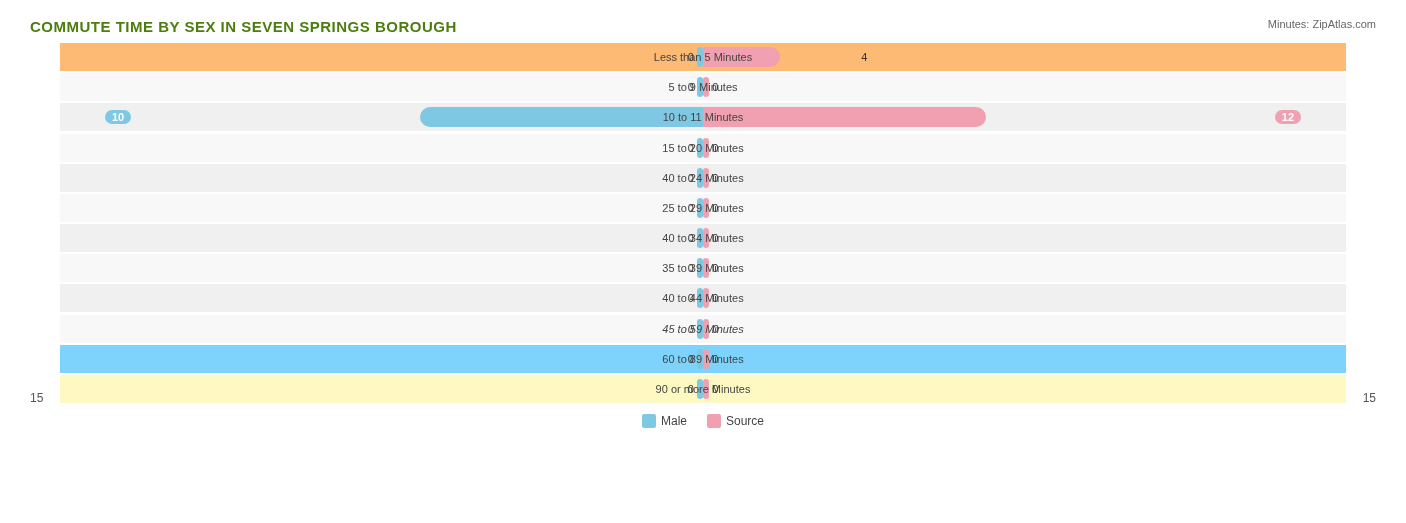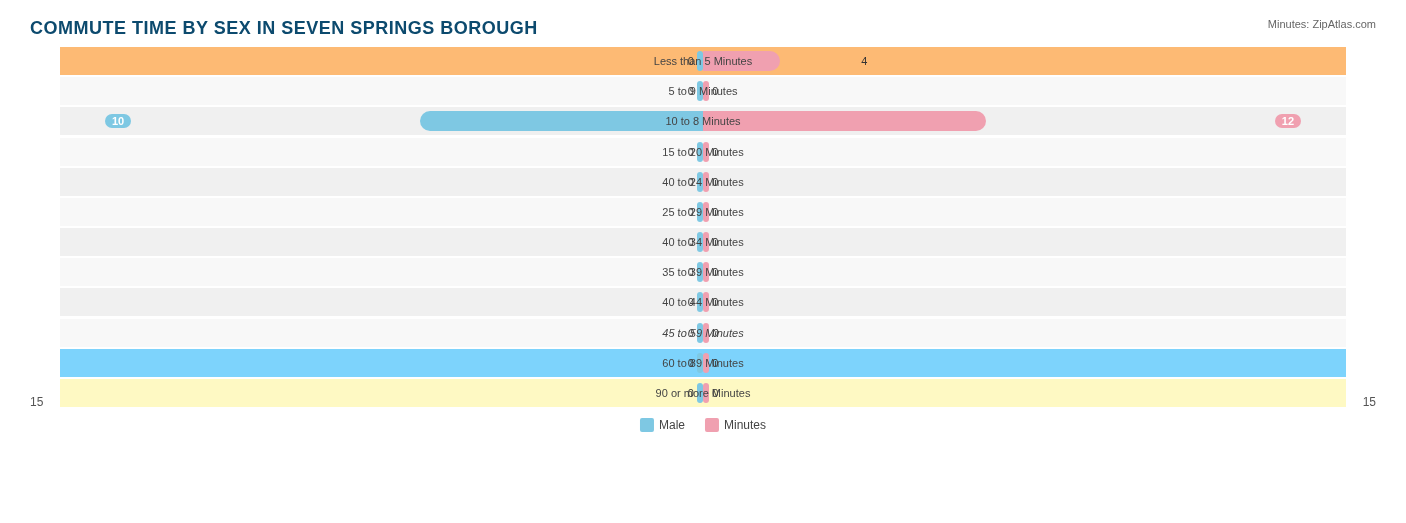--- a/index.html
+++ b/index.html
@@ -21,9 +21,9 @@
     }
 
     .chart-title {
-      font-size: 18px;
+      font-size: 15px;
       font-weight: bold;
-      color: #0c4a6e;
+      color: #4d7c0f;
       text-transform: uppercase;
       letter-spacing: 0.5px;
       margin-bottom: 8px;

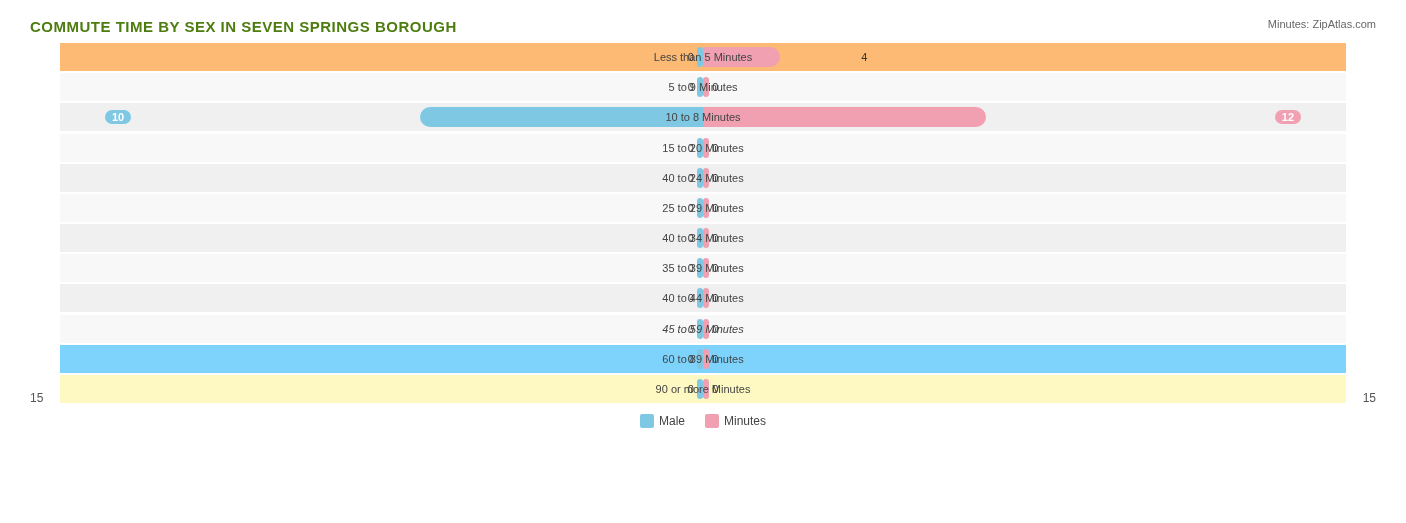--- a/index.html
+++ b/index.html
@@ -164,7 +164,7 @@
           <div style="position: absolute; inset: 4px 0px 4px 50%; display: flex; align-items: center; justify-content: flex-start;">
             <div style="background: rgb(240, 160, 176); height: 100%; border-radius: 0px 10px 10px 0px; width: 44%;"></div>
           </div>
-          <div class="row-label">10 to 8 Minutes</div>
+          <div class="row-label">10 to 11 Minutes</div>
           <div style="position: absolute; right: calc(94% + 6px); font-size: 11px; font-weight: bold; color: rgb(255, 255, 255); background: rgb(126, 200, 227); border-radius: 10px; padding: 1px 7px; white-space: nowrap;">10</div>
           <div style="position: absolute; left: calc(94% + 6px); font-size: 11px; font-weight: bold; color: rgb(255, 255, 255); background: rgb(240, 160, 176); border-radius: 10px; padding: 1px 7px; white-space: nowrap;">12</div>
         </div>

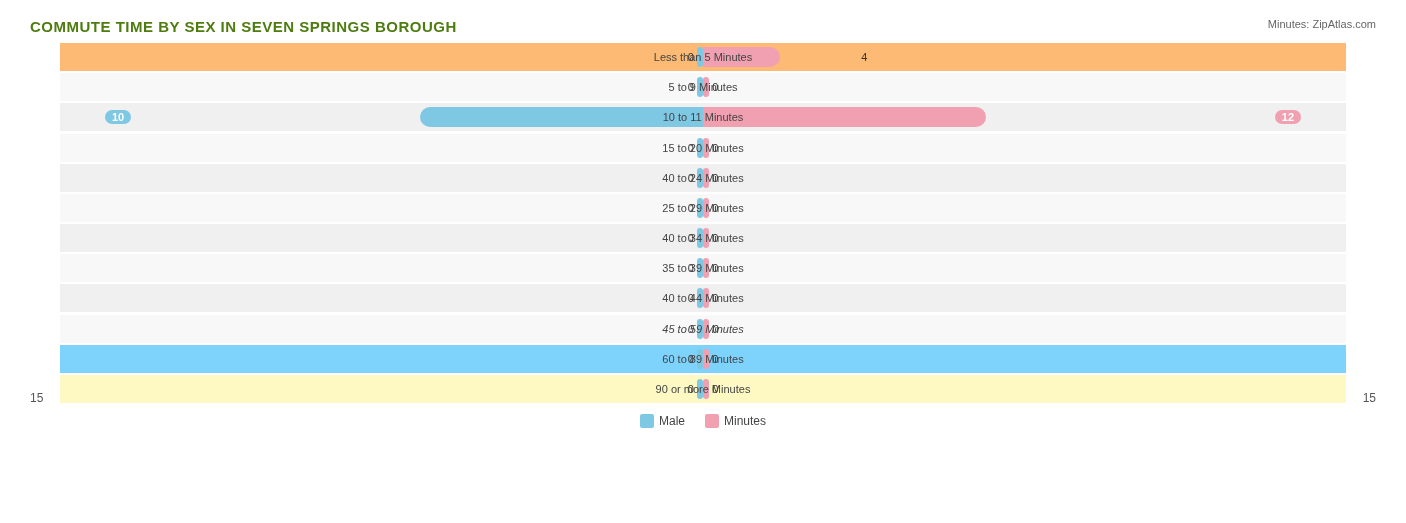--- a/index.html
+++ b/index.html
@@ -279,7 +279,7 @@
       </div>
       <div class="legend-item">
         <div class="legend-box legend-female"></div>
-        <span>Minutes</span>
+        <span>Source</span>
       </div>
     </div>
   </div>

